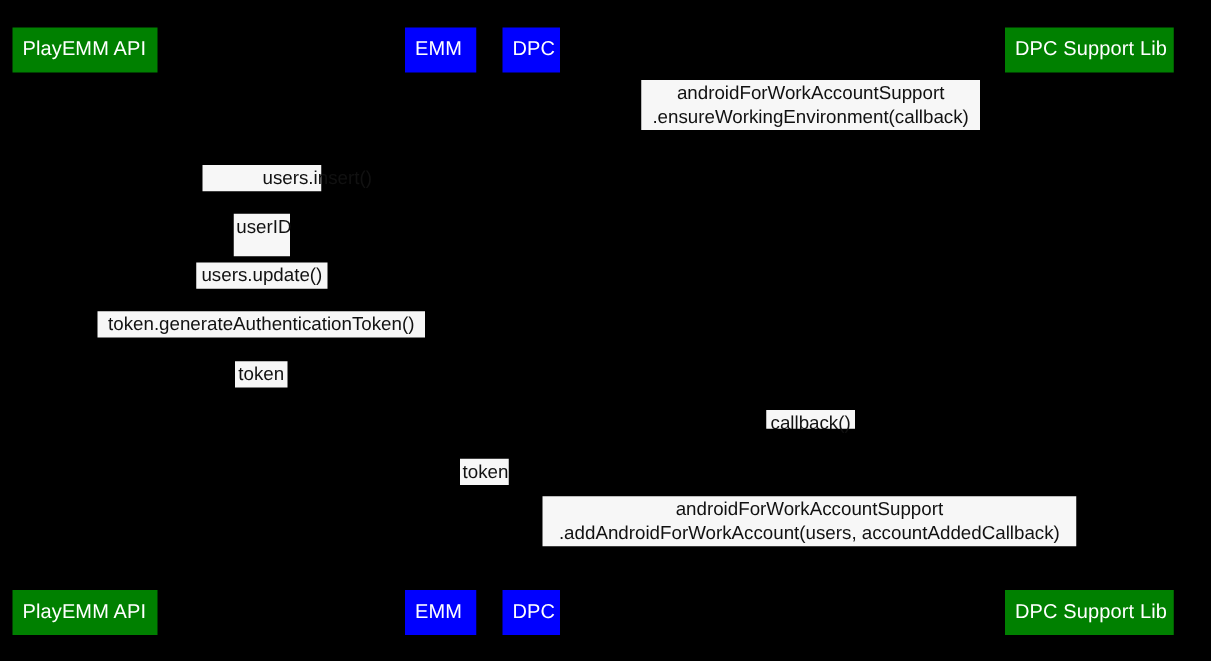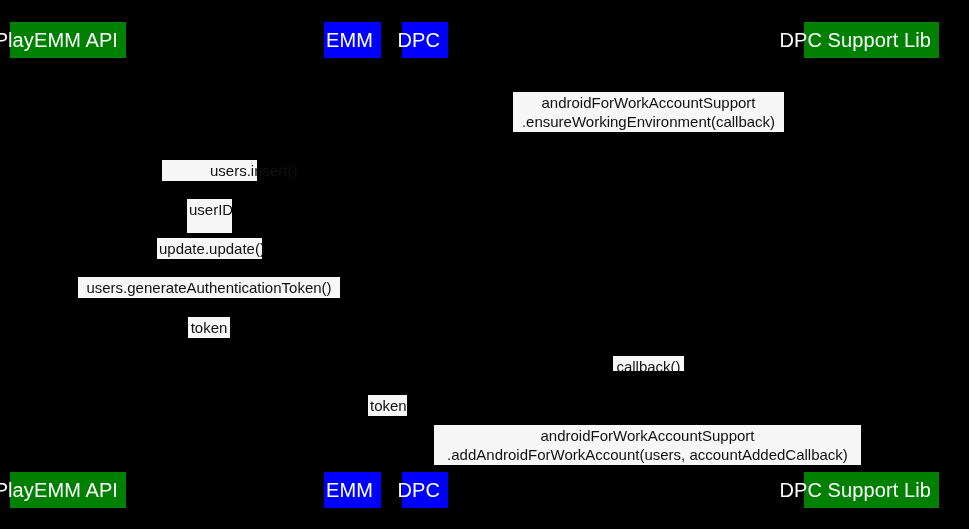--- a/index.html
+++ b/index.html
@@ -23,9 +23,9 @@
     box-sizing: border-box;
     display: flex;
     align-items: center;
-    justify-content: flex-end;
+    justify-content: flex-start;
     color: #ffffff;
-    font-size: 20px;
+    font-size: 16px;
     line-height: 1;
     letter-spacing: 0.1px;
     white-space: nowrap;

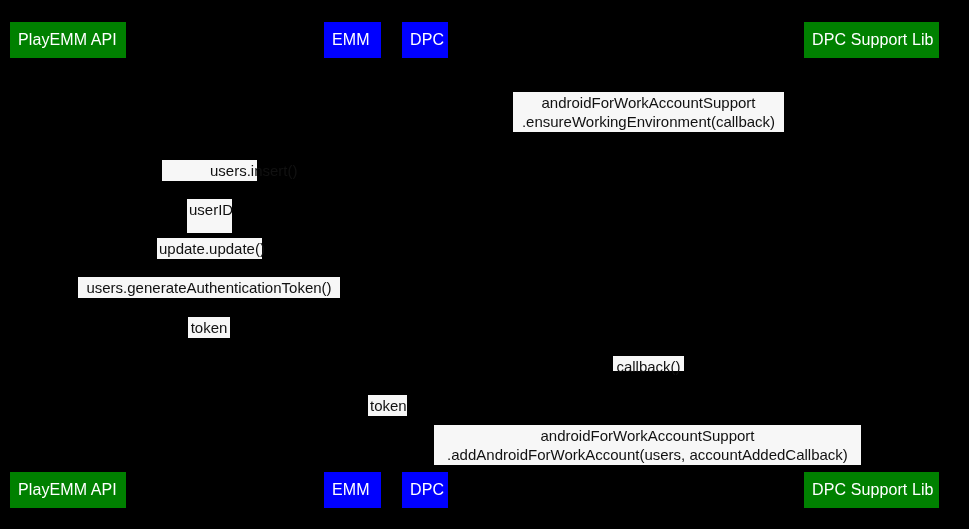--- a/index.html
+++ b/index.html
@@ -43,7 +43,6 @@
     white-space: nowrap;
     text-align: center;
     padding: 1px 2px;
-    margin-top: 28px;
   }
   .msg.two-line {
     line-height: 19px;

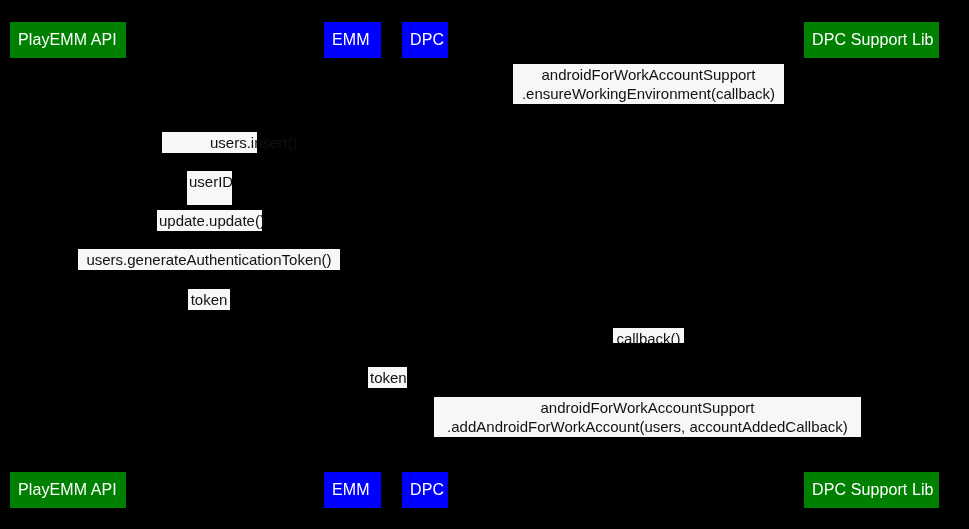--- a/index.html
+++ b/index.html
@@ -89,7 +89,7 @@
   </div>
 
   <div class="msg" style="left:157px; top:210px; width:105px; height:21px;">
-    <span>update.update()</span>
+    <span>users.update()</span>
   </div>
 
   <div class="msg" style="left:78px; top:249px; width:262px; height:21px;">

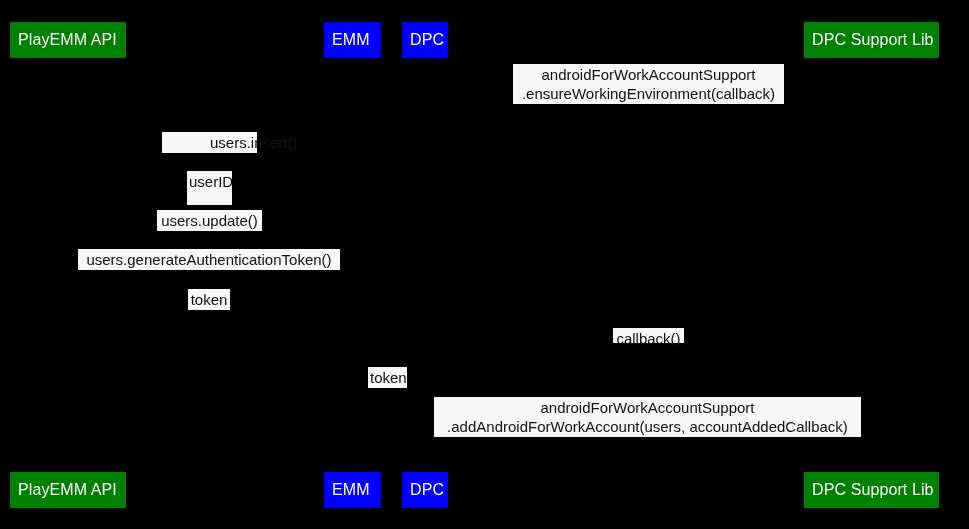--- a/index.html
+++ b/index.html
@@ -93,7 +93,7 @@
   </div>
 
   <div class="msg" style="left:78px; top:249px; width:262px; height:21px;">
-    <span>users.generateAuthenticationToken()</span>
+    <span>token.generateAuthenticationToken()</span>
   </div>
 
   <div class="msg" style="left:188px; top:289px; width:42px; height:21px;">

